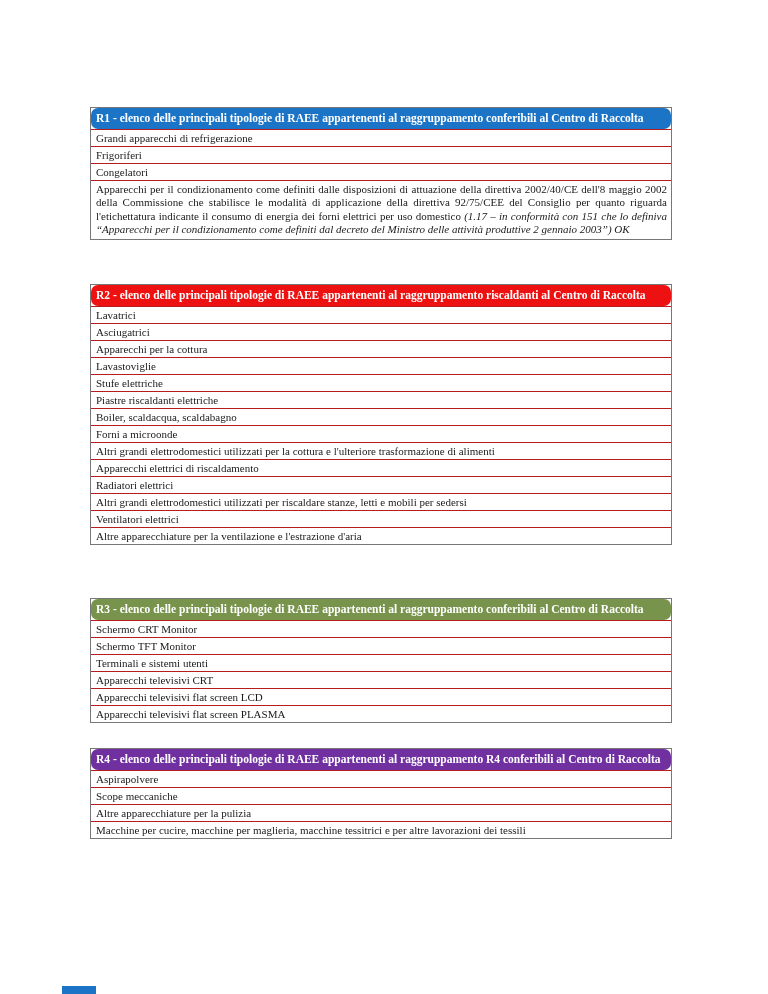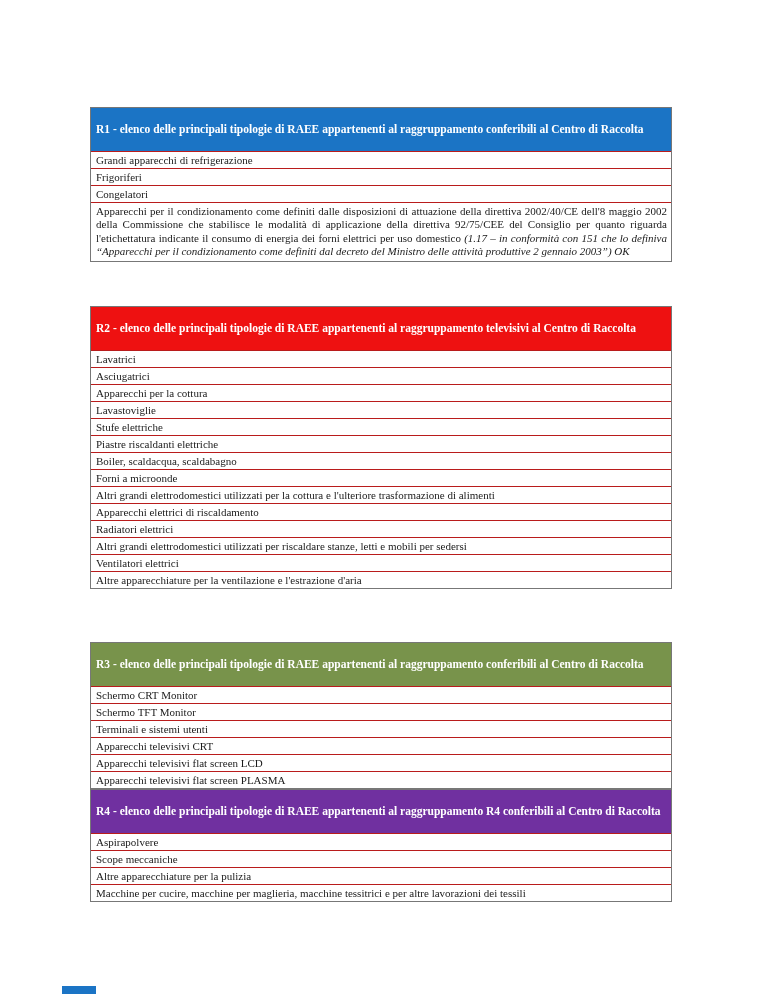--- a/index.html
+++ b/index.html
@@ -35,8 +35,9 @@
     font-weight: bold;
     font-size: 11.5px;
     line-height: 13px;
-    padding: 15px 5px;
+    padding: 4px 5px;
     box-sizing: border-box;
+    border-radius: 7px;
   }
   .tbl-row {
     border-top: 1px solid #b91c1c;

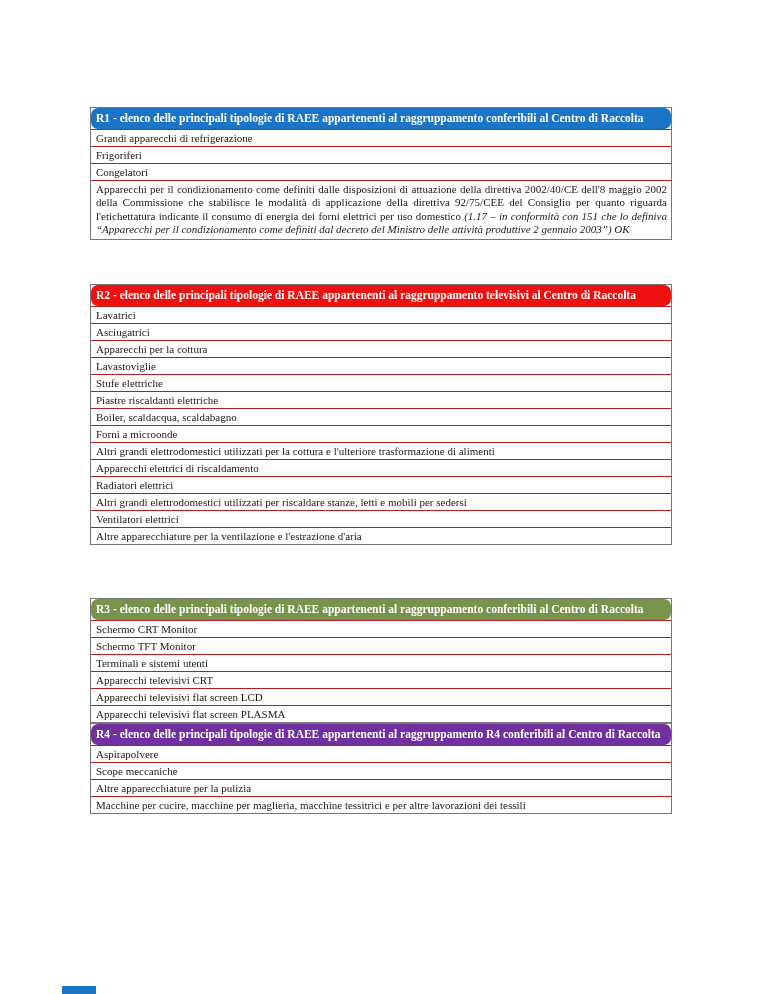--- a/index.html
+++ b/index.html
@@ -76,7 +76,7 @@
         <div class="tbl-row justify"><span>Apparecchi per il condizionamento come definiti dalle disposizioni di attuazione della direttiva 2002/40/CE dell'8 maggio 2002 della Commissione che stabilisce le modalità di applicazione della direttiva 92/75/CEE del Consiglio per quanto riguarda l'etichettatura indicante il consumo di energia dei forni elettrici per uso domestico</span><i> (1.17 – in conformità con 151 che lo definiva “Apparecchi per il condizionamento come definiti dal decreto del Ministro delle attività produttive 2 gennaio 2003”) OK</i></div>
       </div>
       <div class="raee-table">
-        <div class="tbl-header" style="background: rgb(238, 17, 17);">R2 - elenco delle principali tipologie di RAEE appartenenti al raggruppamento televisivi al Centro di Raccolta</div>
+        <div class="tbl-header" style="background: rgb(238, 17, 17);">R2 - elenco delle principali tipologie di RAEE appartenenti al raggruppamento riscaldanti al Centro di Raccolta</div>
         <div class="tbl-row"><span>Lavatrici</span></div>
         <div class="tbl-row"><span>Asciugatrici</span></div>
         <div class="tbl-row"><span>Apparecchi per la cottura</span></div>

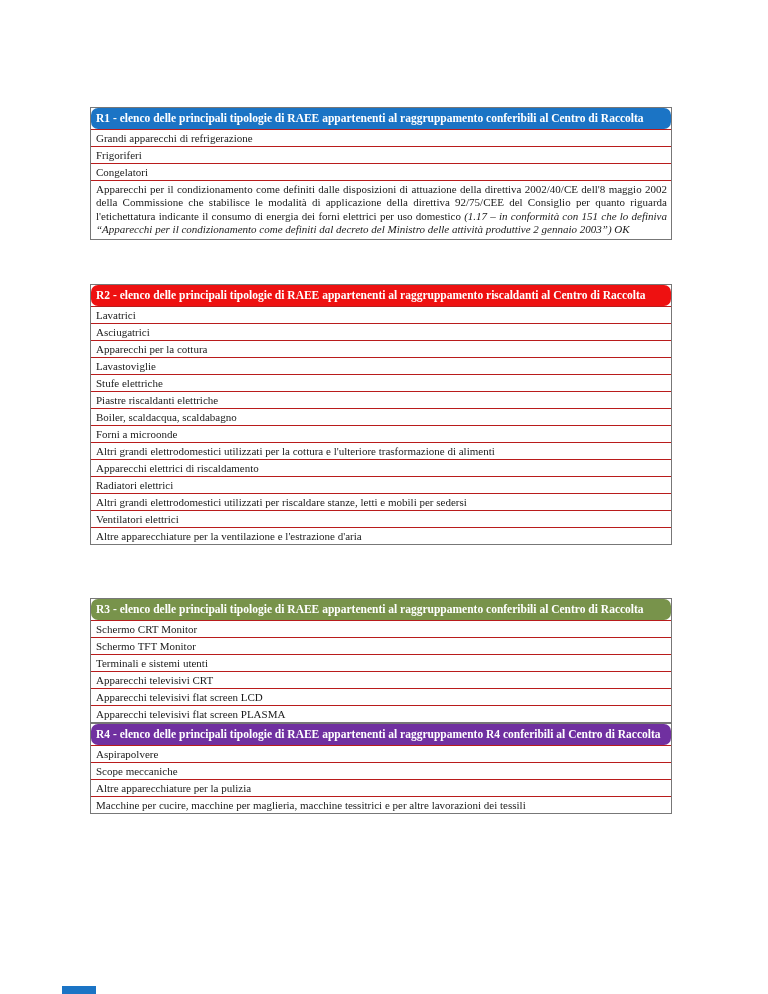--- a/index.html
+++ b/index.html
@@ -29,7 +29,7 @@
   }
   .raee-table:nth-child(1) { margin-bottom: 44px; }
   .raee-table:nth-child(2) { margin-bottom: 53px; }
-  .raee-table:nth-child(3) { }
+  .raee-table:nth-child(3) { margin-bottom: 25px; }
   .tbl-header {
     color: #ffffff;
     font-weight: bold;

